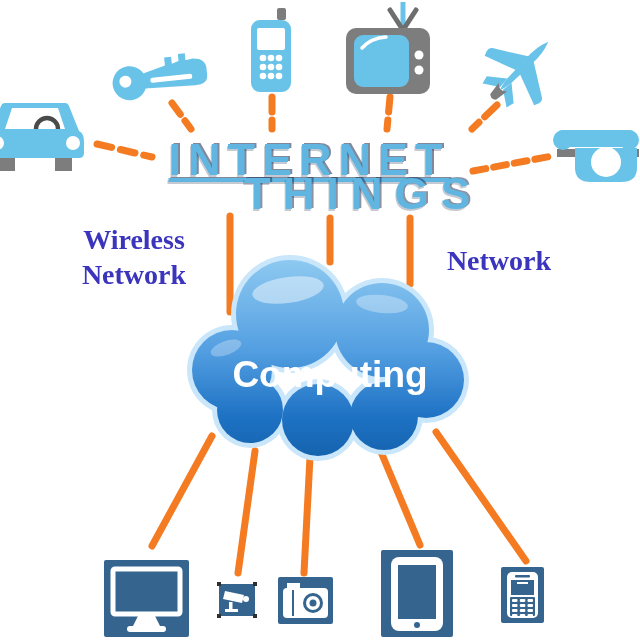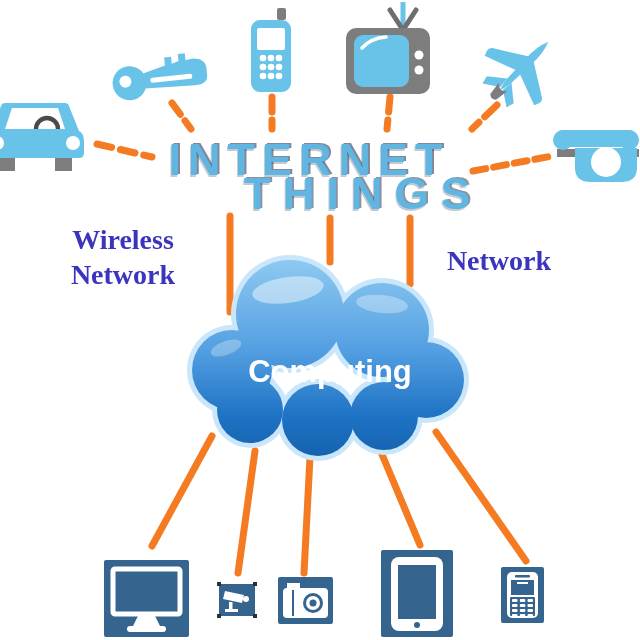--- a/index.html
+++ b/index.html
@@ -27,6 +27,7 @@
     color:var(--heading-blue);
     text-shadow:2px -1px 0 rgba(23,38,74,.55), -1px 2px 0 rgba(23,38,74,.25);
     white-space:nowrap;
+    text-decoration:underline;
   }
   .h-of{
     left:158px;top:166px;width:72px;text-align:center;

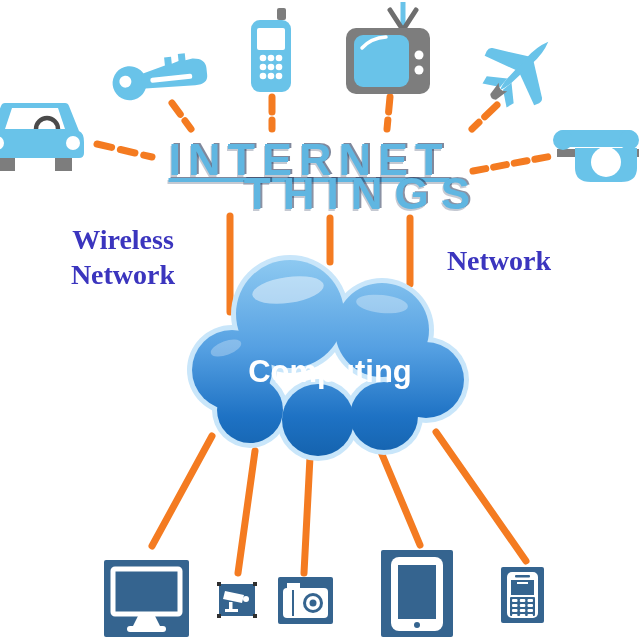--- a/index.html
+++ b/index.html
@@ -80,7 +80,7 @@
   <div class="abs h-internet">INTERNET</div>
   <div class="abs h-things">THINGS</div>
 
-  <div class="abs lbl" style="left:32px;top:222px;width:182px;">
+  <div class="abs lbl" style="left:43px;top:222px;width:182px;">
     <div>Wireless</div>
     <div>Network</div>
   </div>

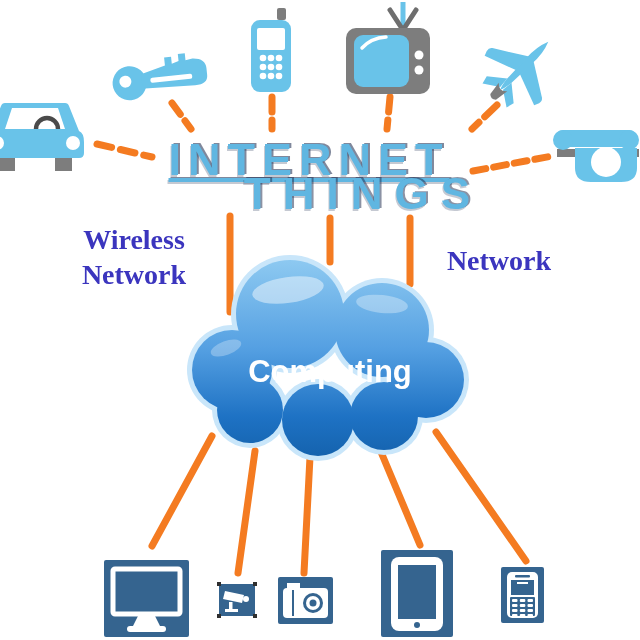--- a/index.html
+++ b/index.html
@@ -48,7 +48,7 @@
   }
   .cloud-text{color:#fff;font-weight:bold;text-align:center;white-space:nowrap;}
   .ct1{left:240px;top:318px;width:180px;font-size:36px;}
-  .ct2{left:225px;top:354px;width:210px;font-size:31px;}
+  .ct2{left:225px;top:354px;width:210px;font-size:37px;}
 </style>
 </head>
 <body>

